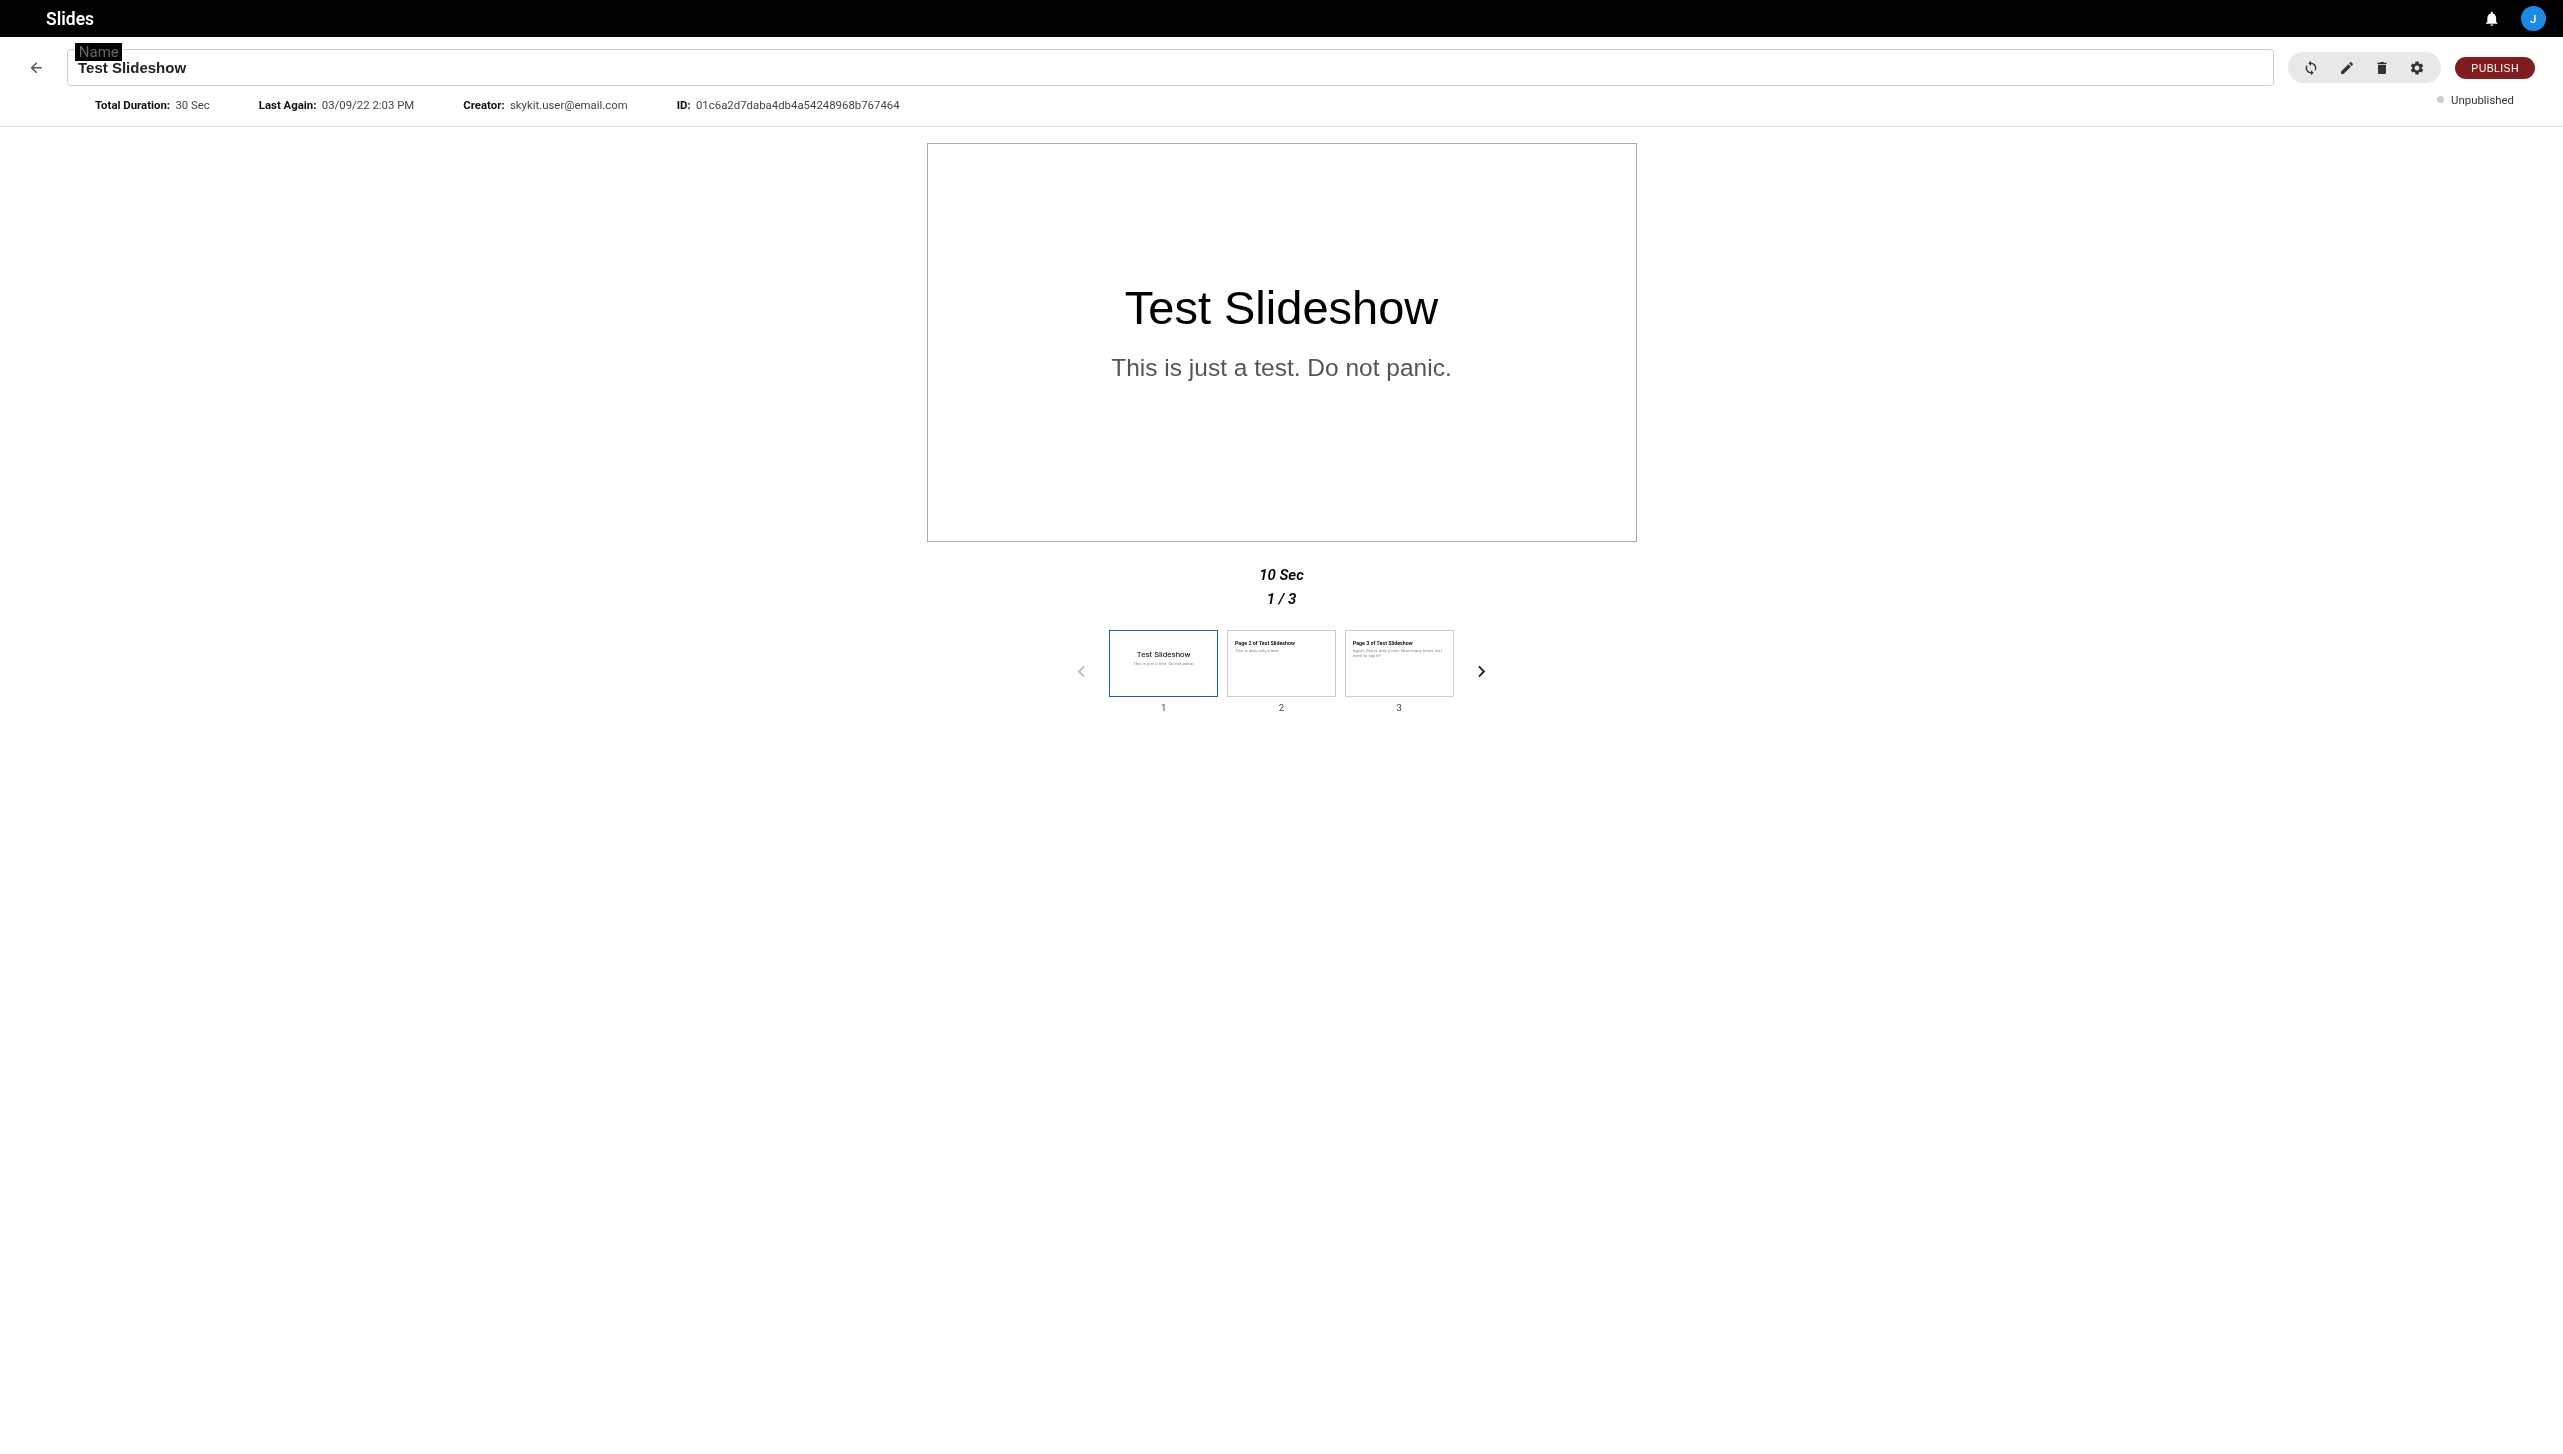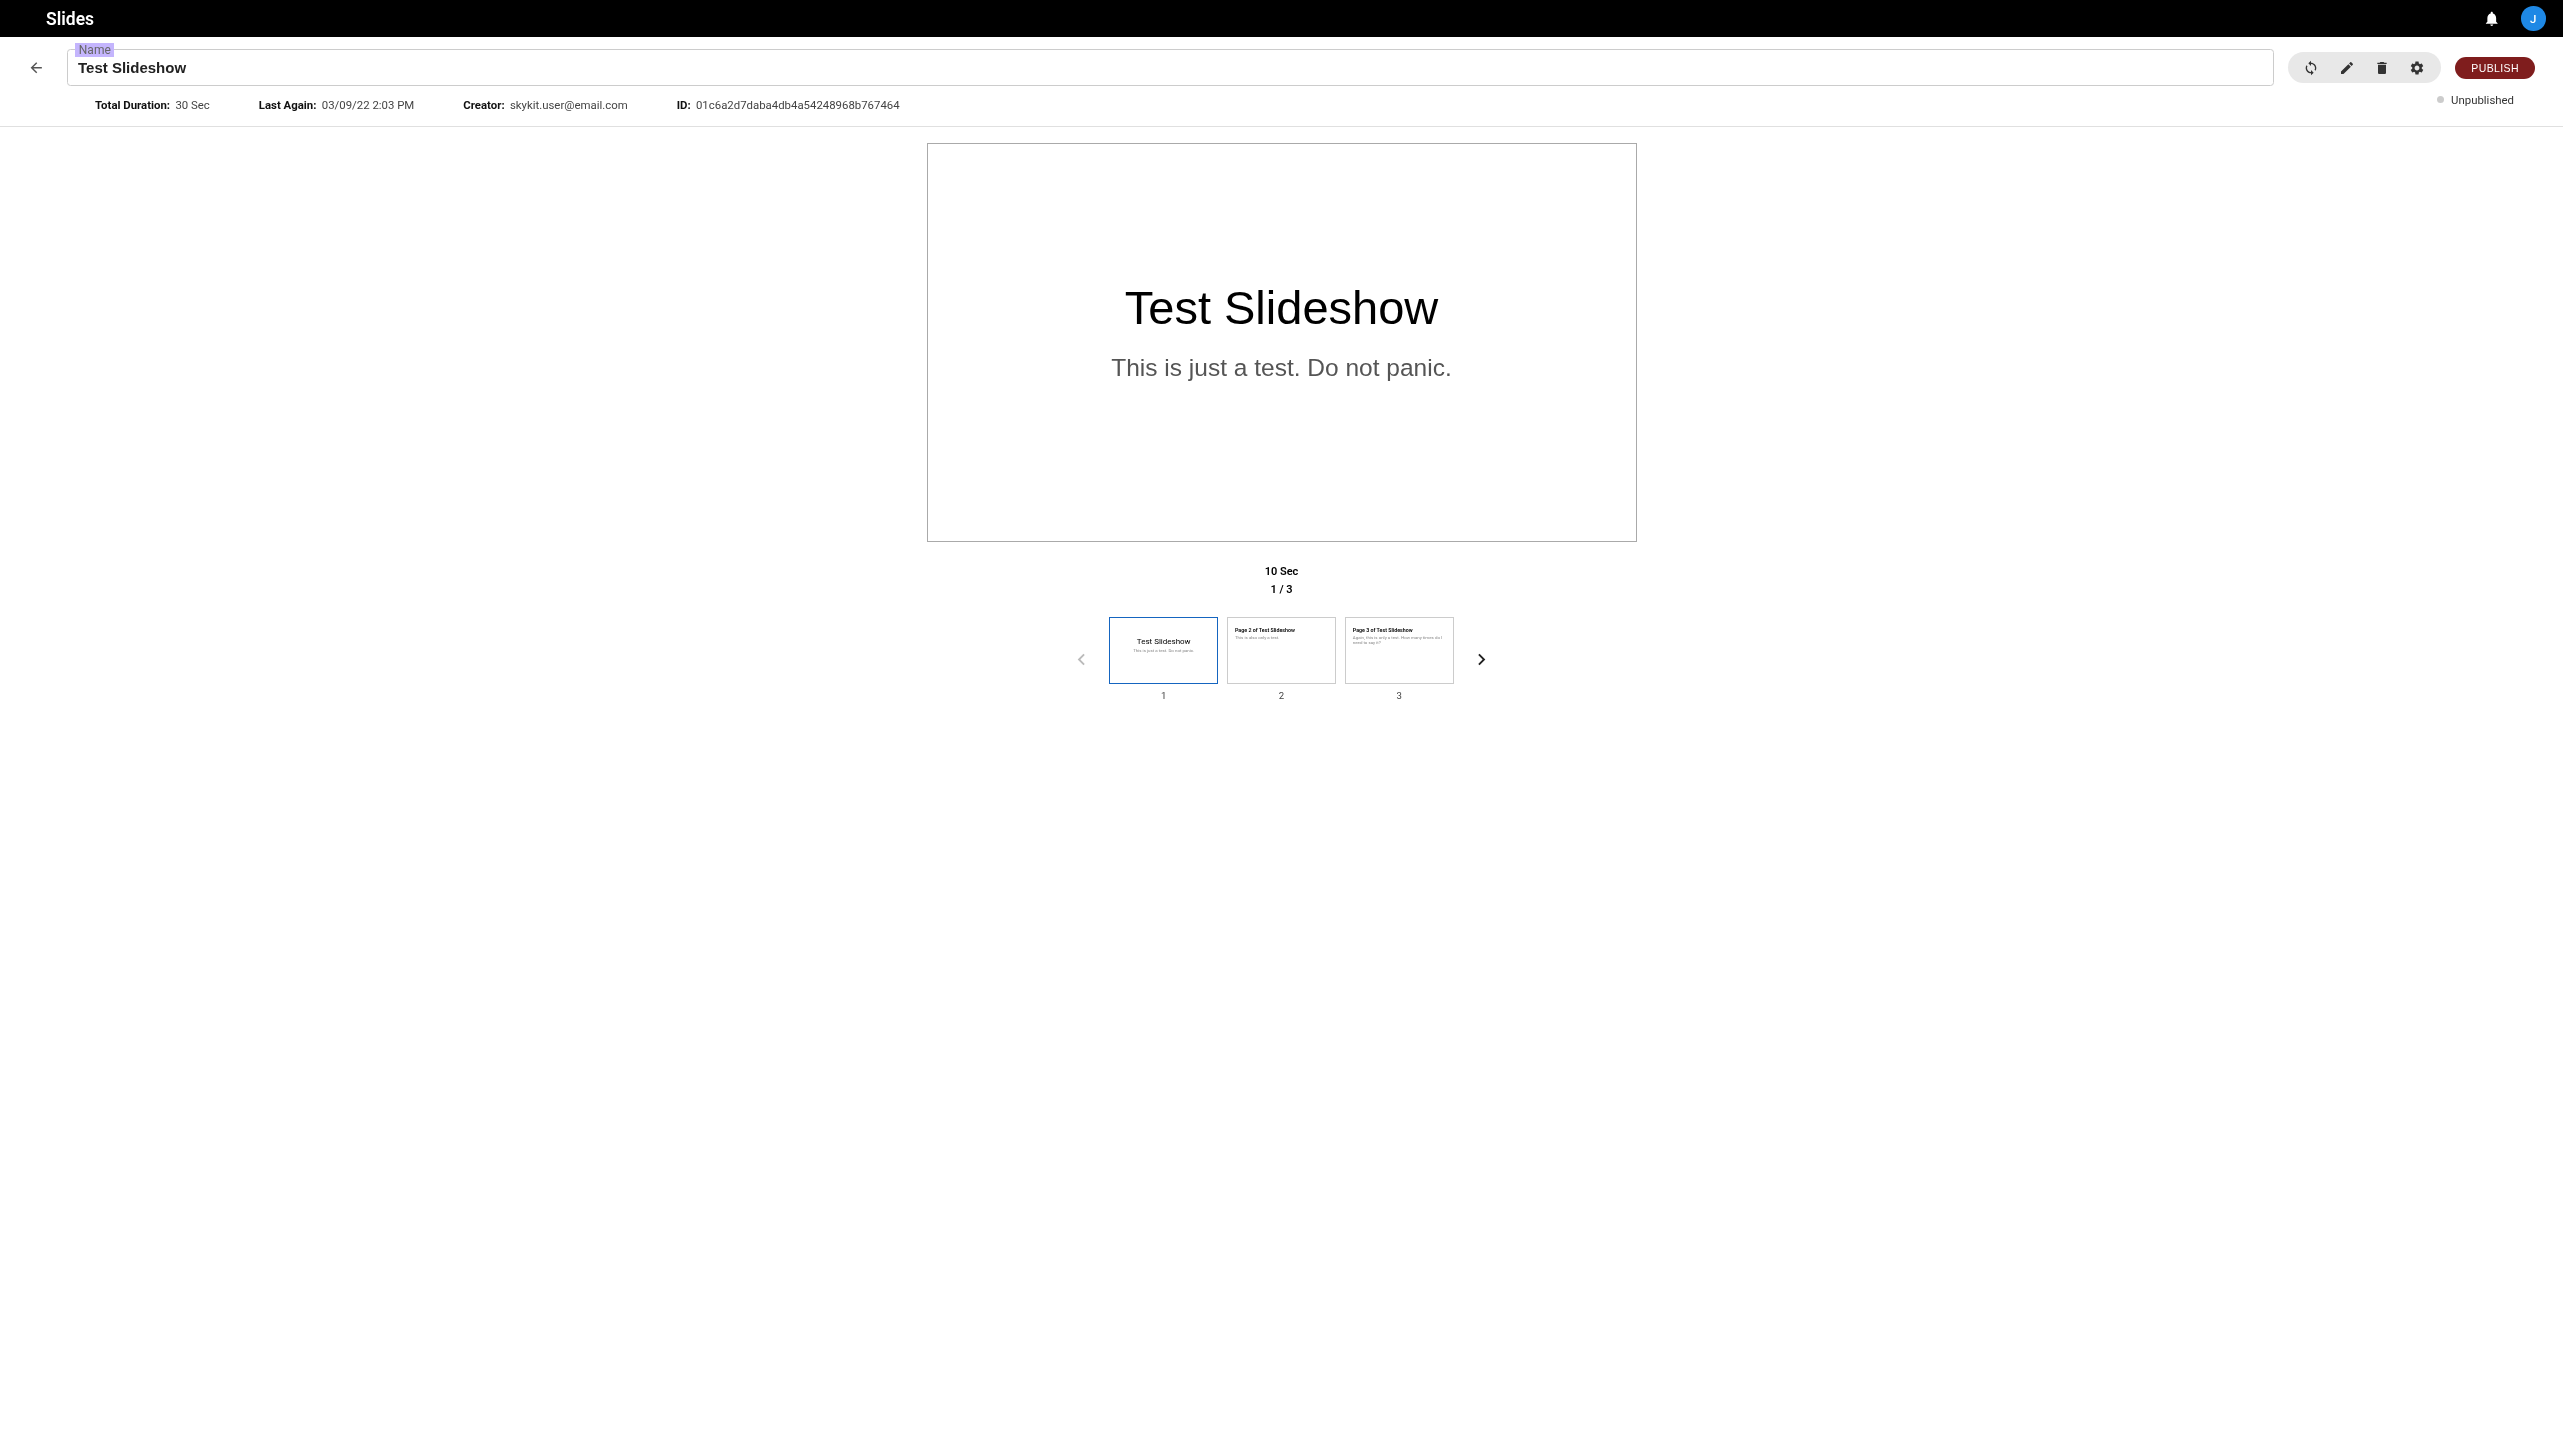--- a/index.html
+++ b/index.html
@@ -59,9 +59,9 @@
       position: absolute;
       top: -6.1px;
       left: 8.8px;
-      background: #c4b5fd;
+      background: #000000;
       padding: 0 3.5px;
-      font-size: 12px;
+      font-size: 15px;
       color: #666;
     }
     .name-input {

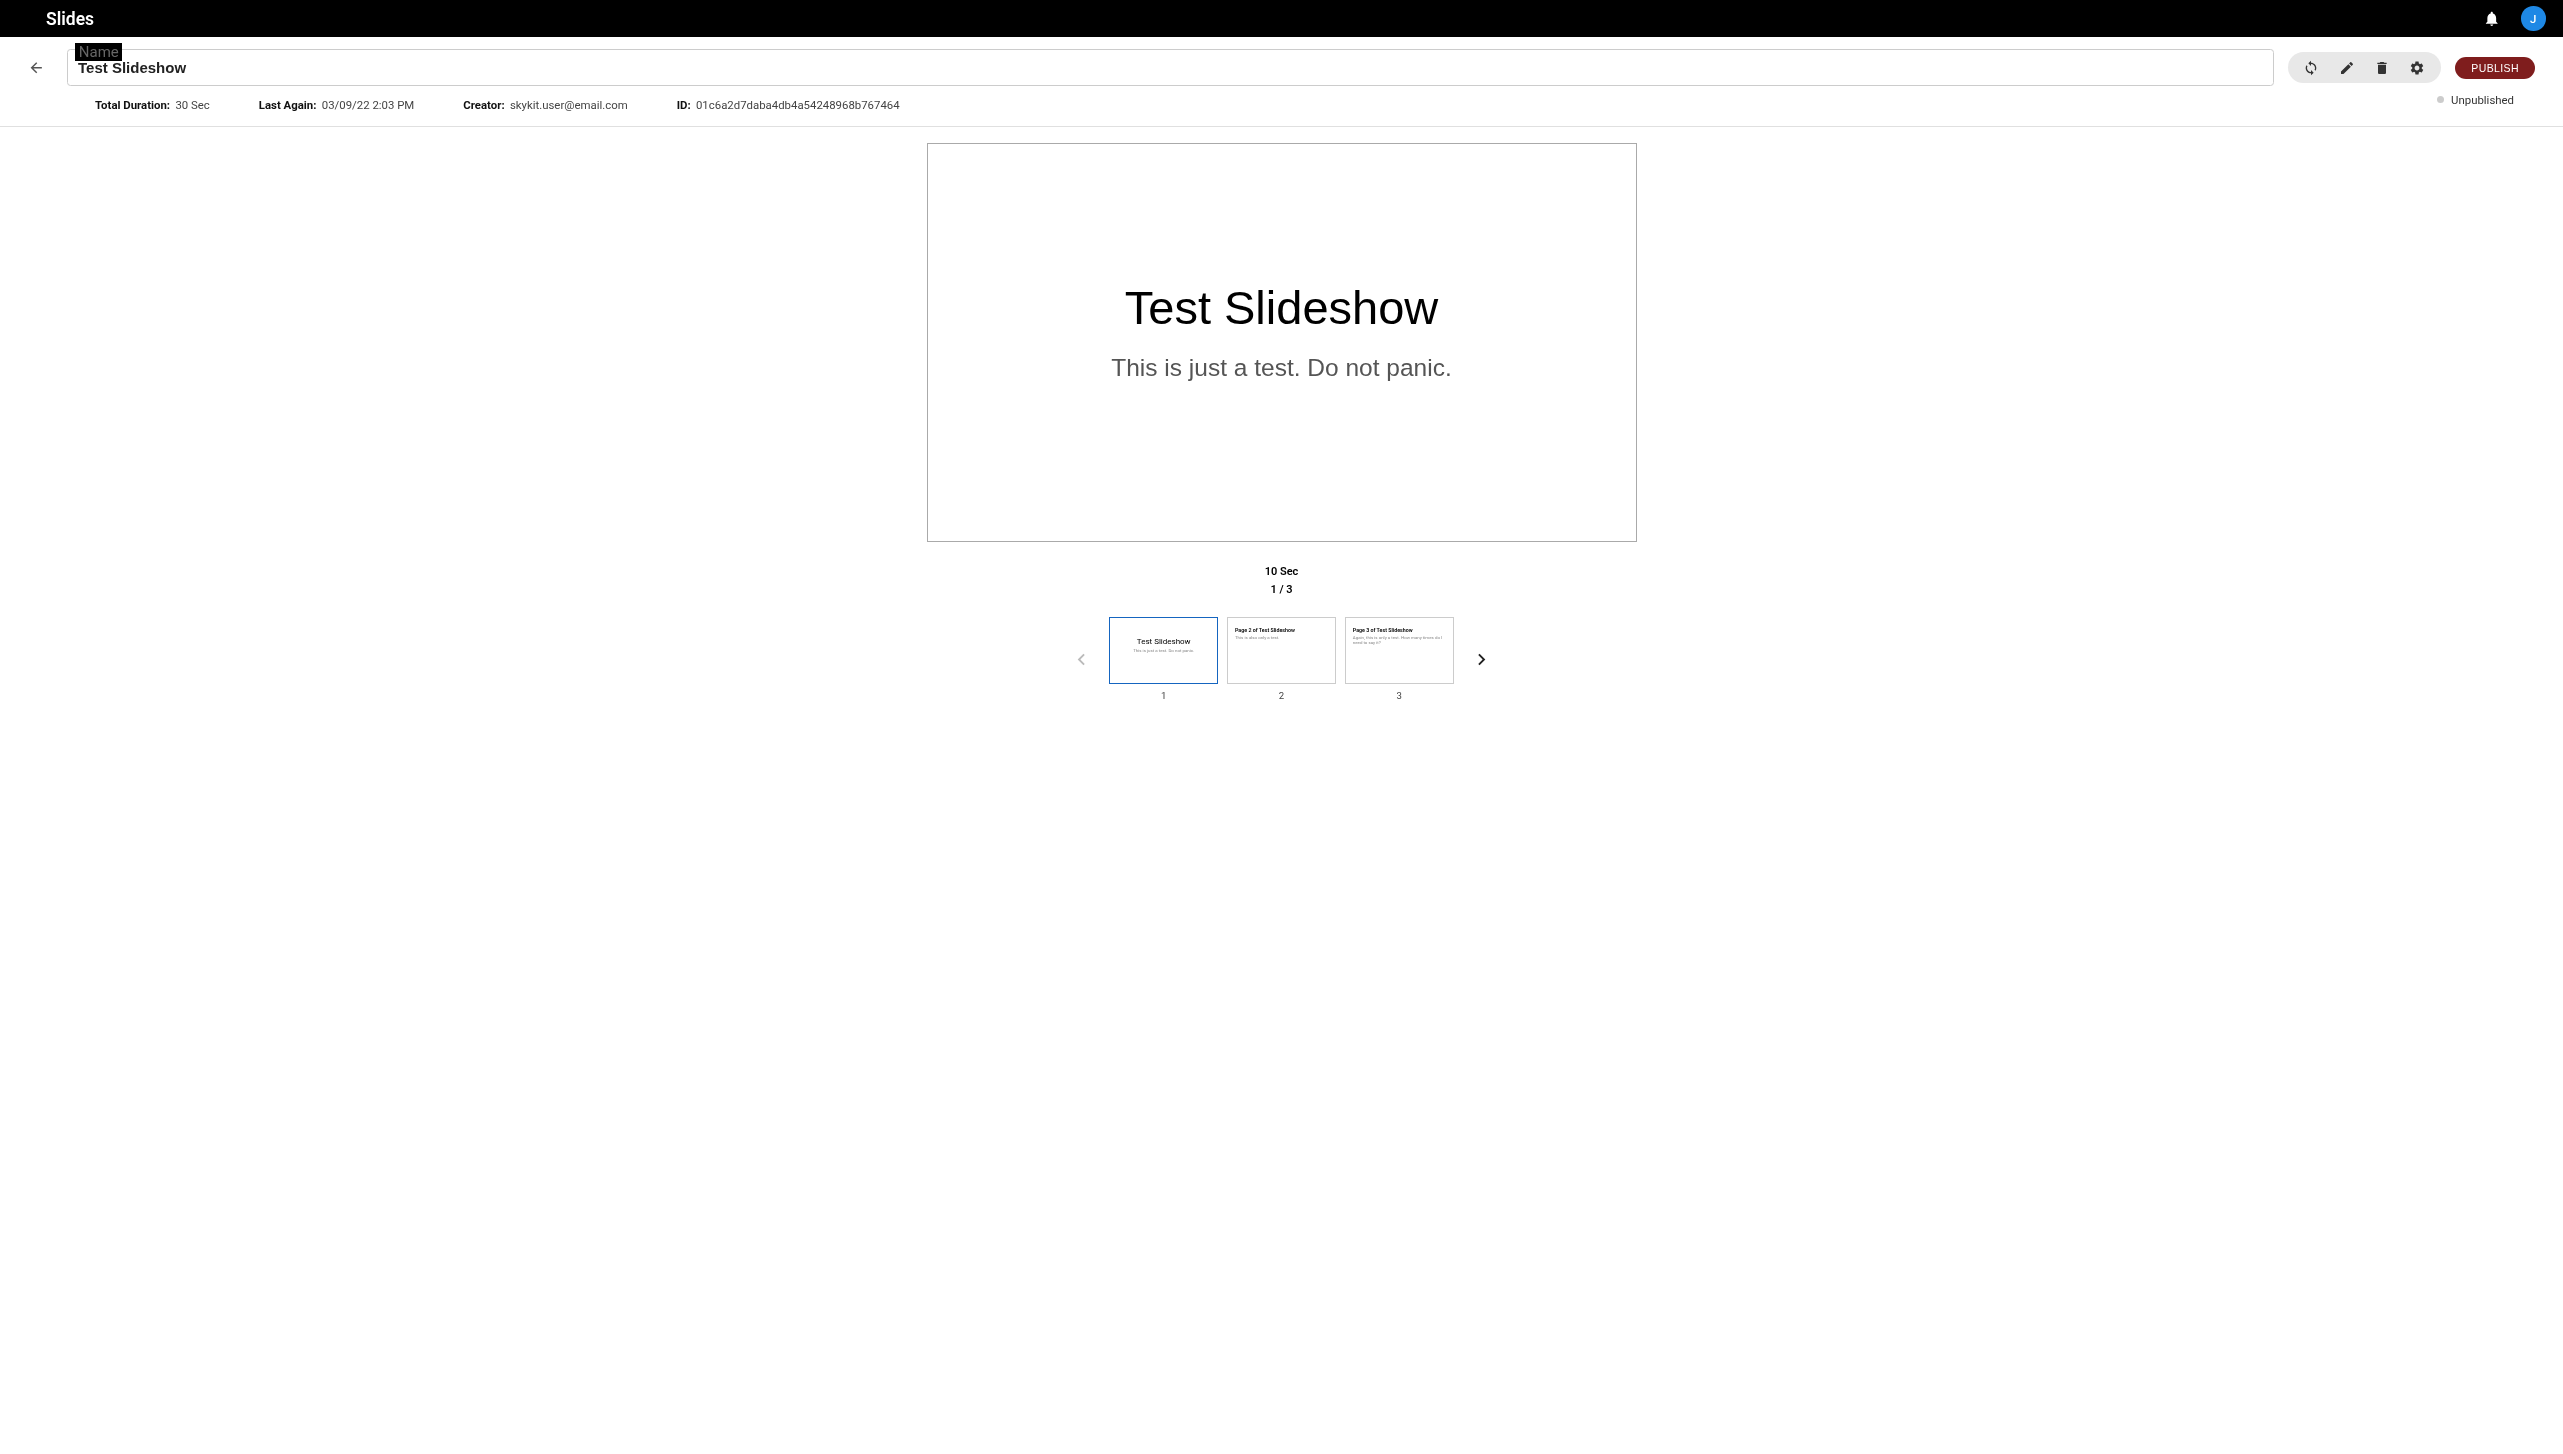--- a/index.html
+++ b/index.html
@@ -166,9 +166,10 @@
     .slide-meta {
       margin-top: 21px;
       text-align: center;
-      font-size: 11px;
+      font-size: 15px;
       font-weight: 600;
       line-height: 1.6;
+      font-style: italic;
     }
 
     .thumb-strip {

